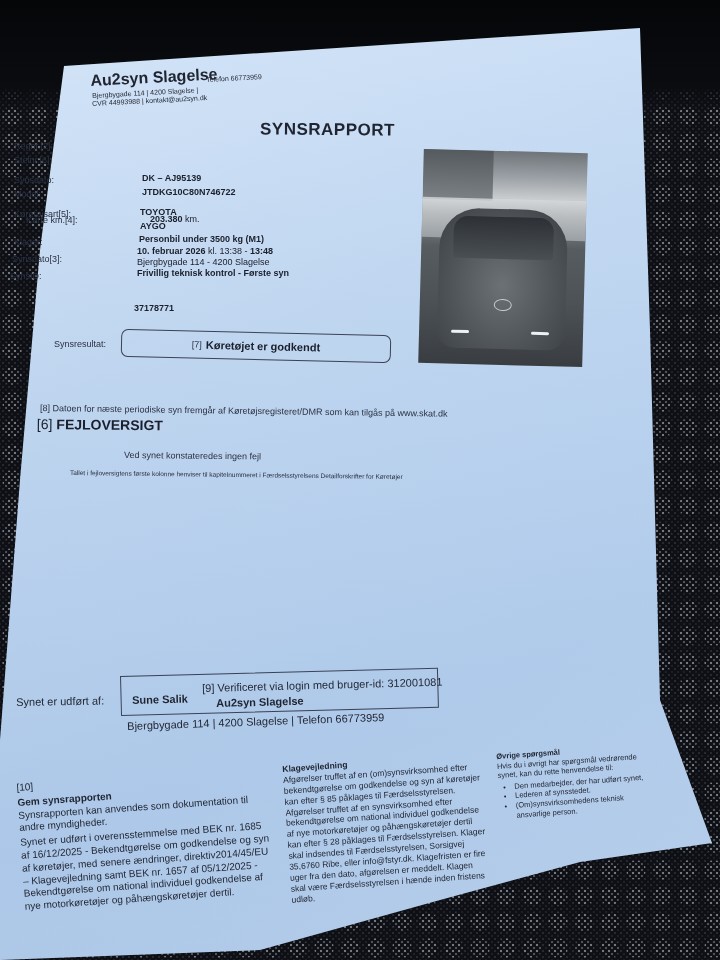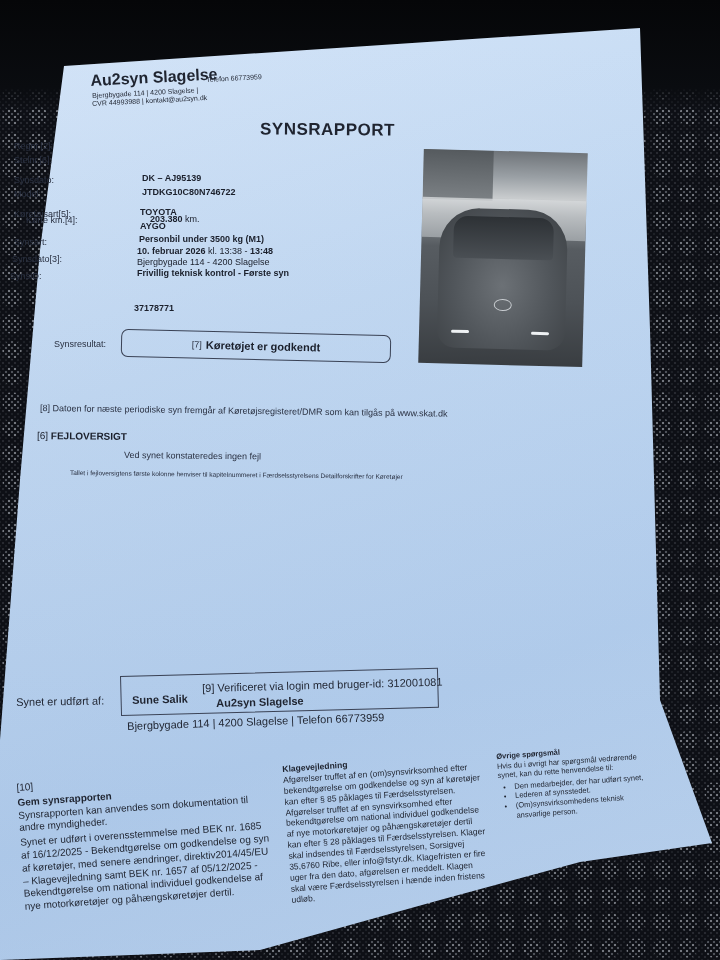--- a/index.html
+++ b/index.html
@@ -145,7 +145,7 @@
     <b>203.380</b><span> km.</span>
   </div>
 
-  <div class="abs field-label" style="left:14px;top:237px;">Synsart:</div>
+  <div class="abs field-label" style="left:14px;top:237px;">Klager:</div>
   <div class="abs field-value" style="left:137px;top:235px;">Frivillig teknisk kontrol - Første syn</div>
 
   <div class="abs field-label" style="left:12px;top:254px;">Synsdato[3]:</div>

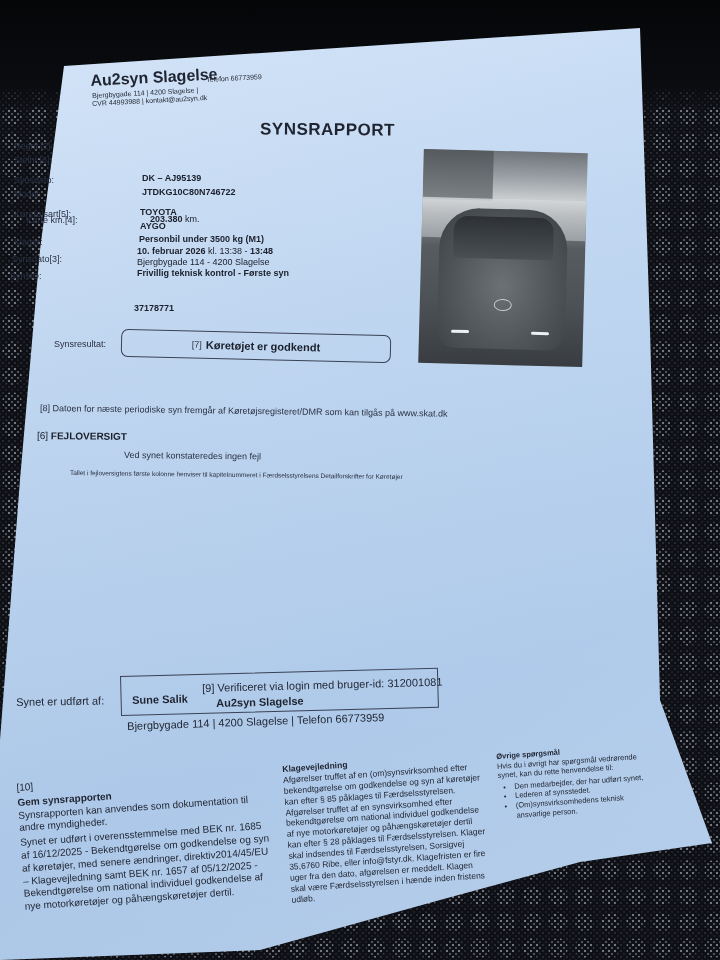--- a/index.html
+++ b/index.html
@@ -83,7 +83,7 @@
   .photo .drl-r { position:absolute; left:112px; top:180px; width:18px; height:3px; background:#eef1f3; border-radius:2px; }
 
   .note8 { left:40px; top:403px; font-size:9px; color:#2a3142; transform:rotate(0.8deg); transform-origin:left top; }
-  .fejl-title { left:37px; top:430px; font-size:10px; color:#1a1f2b; transform:rotate(0.6deg); transform-origin:left top; }
+  .fejl-title { left:37px; top:416px; font-size:14px; color:#1a1f2b; transform:rotate(0.6deg); transform-origin:left top; }
   .fejl-title b { font-weight:bold; }
   .fejl-none { left:124px; top:450px; font-size:9px; color:#2a3142; transform:rotate(0.6deg); transform-origin:left top; }
   .fejl-note { left:70px; top:469px; font-size:6.5px; color:#2a3142; transform:rotate(0.7deg); transform-origin:left top; }

